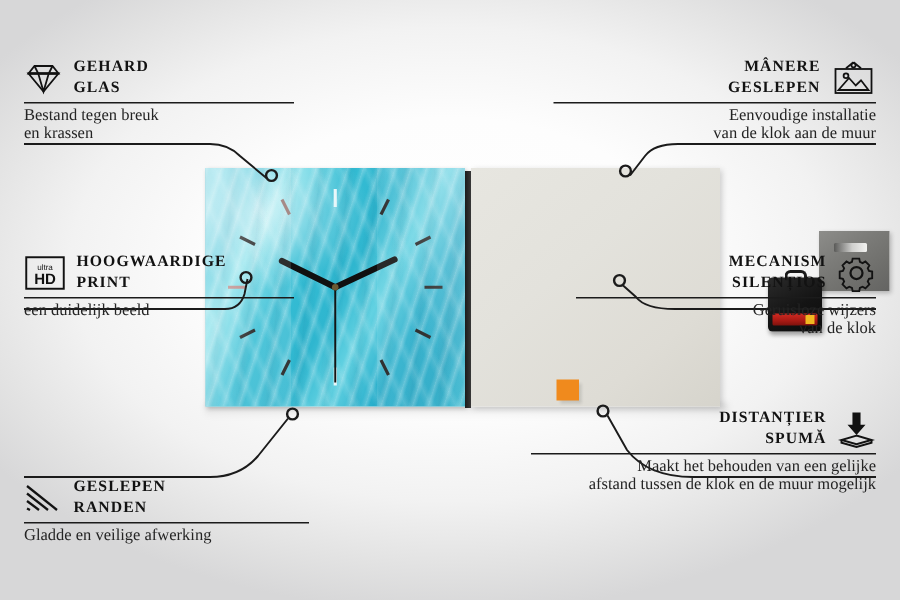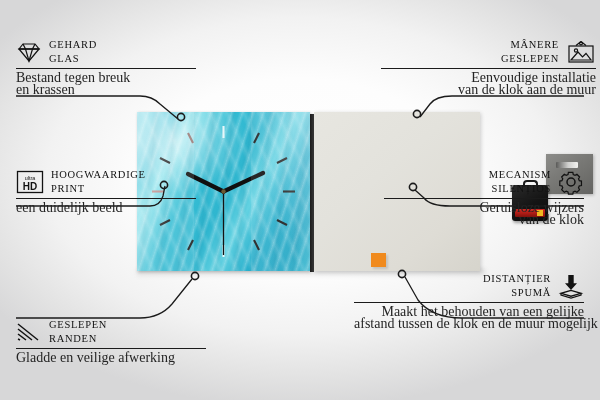--- a/index.html
+++ b/index.html
@@ -117,7 +117,7 @@
   .co-head { display: flex; align-items: center; gap: 7px; }
   .co-titles {
     font-family: "Liberation Serif", serif;
-    font-weight: normal;
+    font-weight: bold;
     font-size: 10.5px;
     letter-spacing: .7px;
     color: #121212;

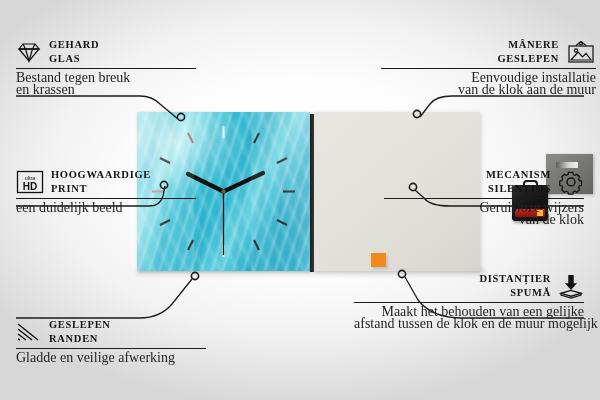--- a/index.html
+++ b/index.html
@@ -144,7 +144,7 @@
   .c-gehard  { left: 16px;  top: 38px;  width: 180px; }
   .c-print   { left: 16px;  top: 168px; width: 180px; }
   .c-randen  { left: 16px;  top: 278px; width: 190px; margin-top: 40px; }
-  .c-manere  { right: 4px; top: 38px;  width: 215px; }
+  .c-manere  { right: 16px; top: 38px;  width: 215px; }
   .c-mecan   { right: 16px; top: 168px; width: 200px; }
   .c-dist    { right: 16px; top: 272px; width: 230px; }
 

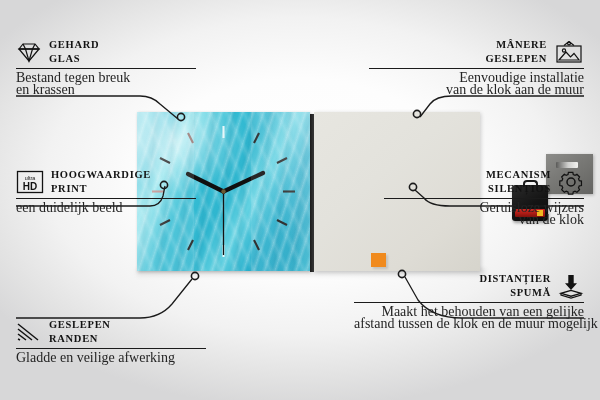--- a/index.html
+++ b/index.html
@@ -130,7 +130,7 @@
   }
   .co-sub {
     font-family: "Liberation Serif", serif;
-    font-size: 14px;
+    font-size: 11px;
     color: #242424;
     line-height: 11.5px;
     margin-top: 3px;

